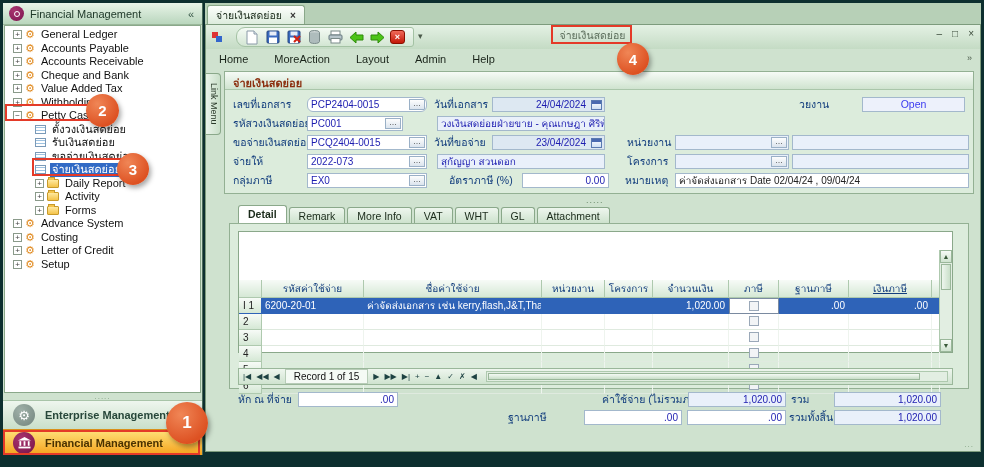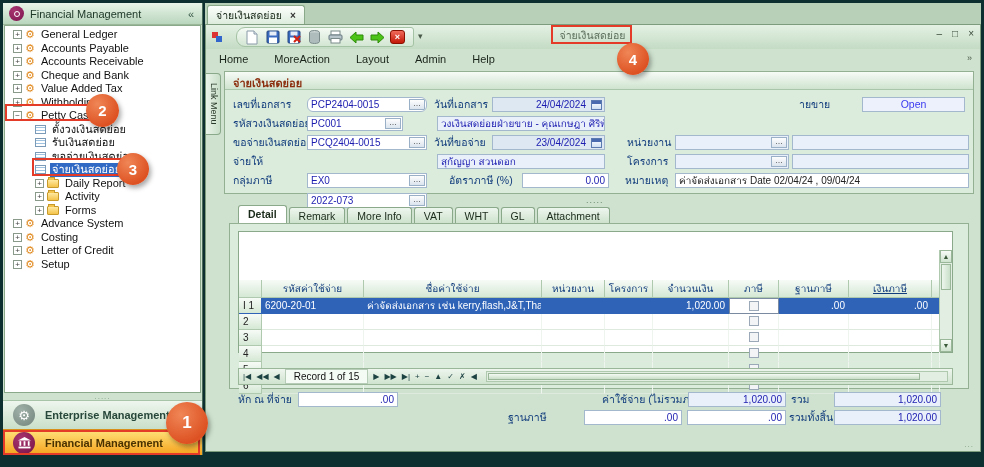--- a/index.html
+++ b/index.html
@@ -315,7 +315,7 @@
         <span class="field haslookup" style="left:82px;top:25px;width:120px;border-radius:6px;"><span>PCP2404-0015</span><span class="lookup">…</span></span>
         <span class="lbl" style="left:209px;top:25px;">วันที่เอกสาร</span>
         <span class="field dt" style="left:267px;top:25px;width:113px;"><span>24/04/2024</span><span class="calico"></span></span>
-        <span class="lbl" style="left:574px;top:25px;">ายขาย</span>
+        <span class="lbl" style="left:574px;top:25px;">วยงาน</span>
         <span class="field status-field" style="left:637px;top:25px;width:103px;">Open</span>
 
         <span class="lbl" style="left:8px;top:44px;">รหัสวงเงินสดย่อย</span>

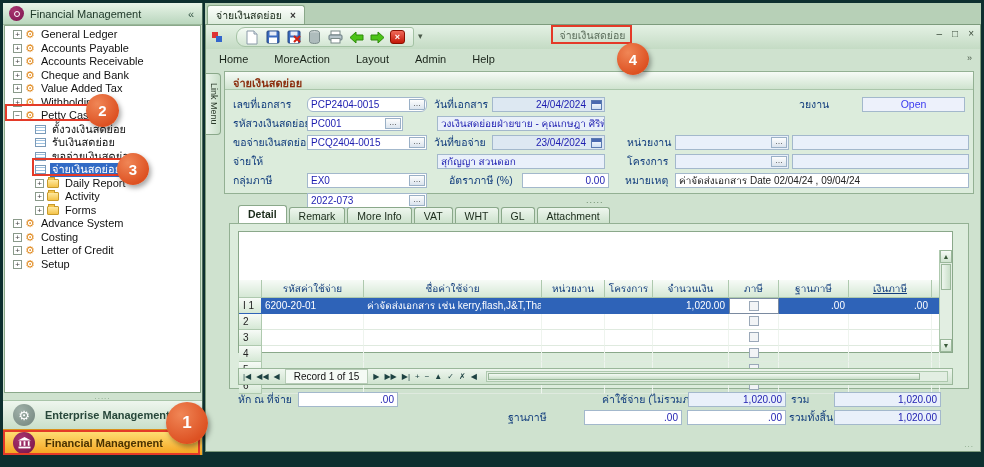--- a/index.html
+++ b/index.html
@@ -331,7 +331,7 @@
         <span class="field ro" style="left:567px;top:63px;width:177px;"></span>
 
         <span class="lbl" style="left:8px;top:82px;">จ่ายให้</span>
-        <span class="field haslookup" style="left:82px;top:82px;width:120px;margin-top:39px;"><span>2022-073</span><span class="lookup">…</span></span>
+        <span class="field haslookup" style="left:82px;top:82px;width:120px;"><span>2022-073</span><span class="lookup">…</span></span>
         <span class="field ro" style="left:212px;top:82px;width:168px;">สุกัญญา สวนดอก</span>
         <span class="lbl" style="left:402px;top:82px;">โครงการ</span>
         <span class="field haslookup ro" style="left:450px;top:82px;width:114px;"><span></span><span class="lookup">…</span></span>

